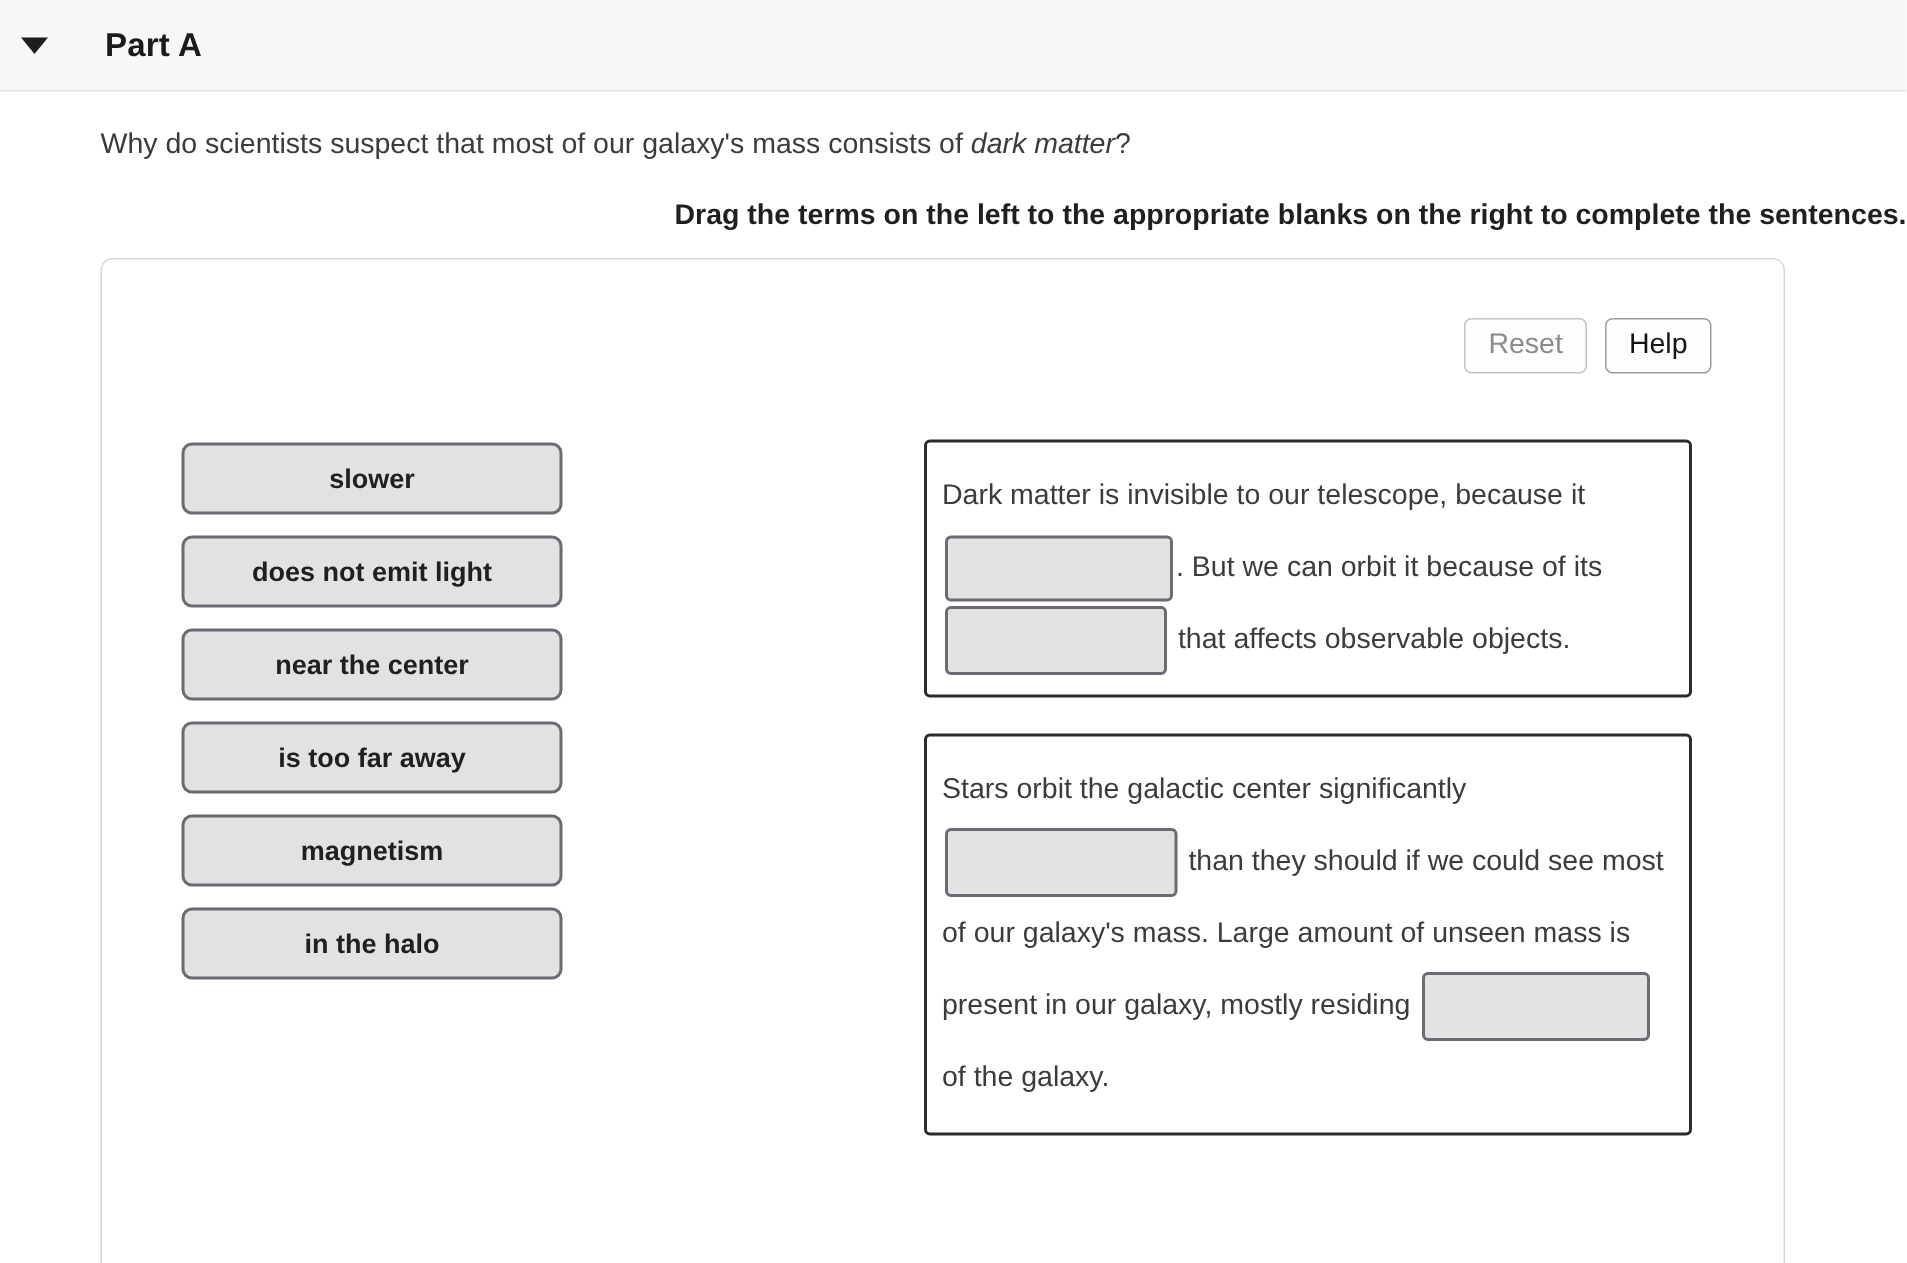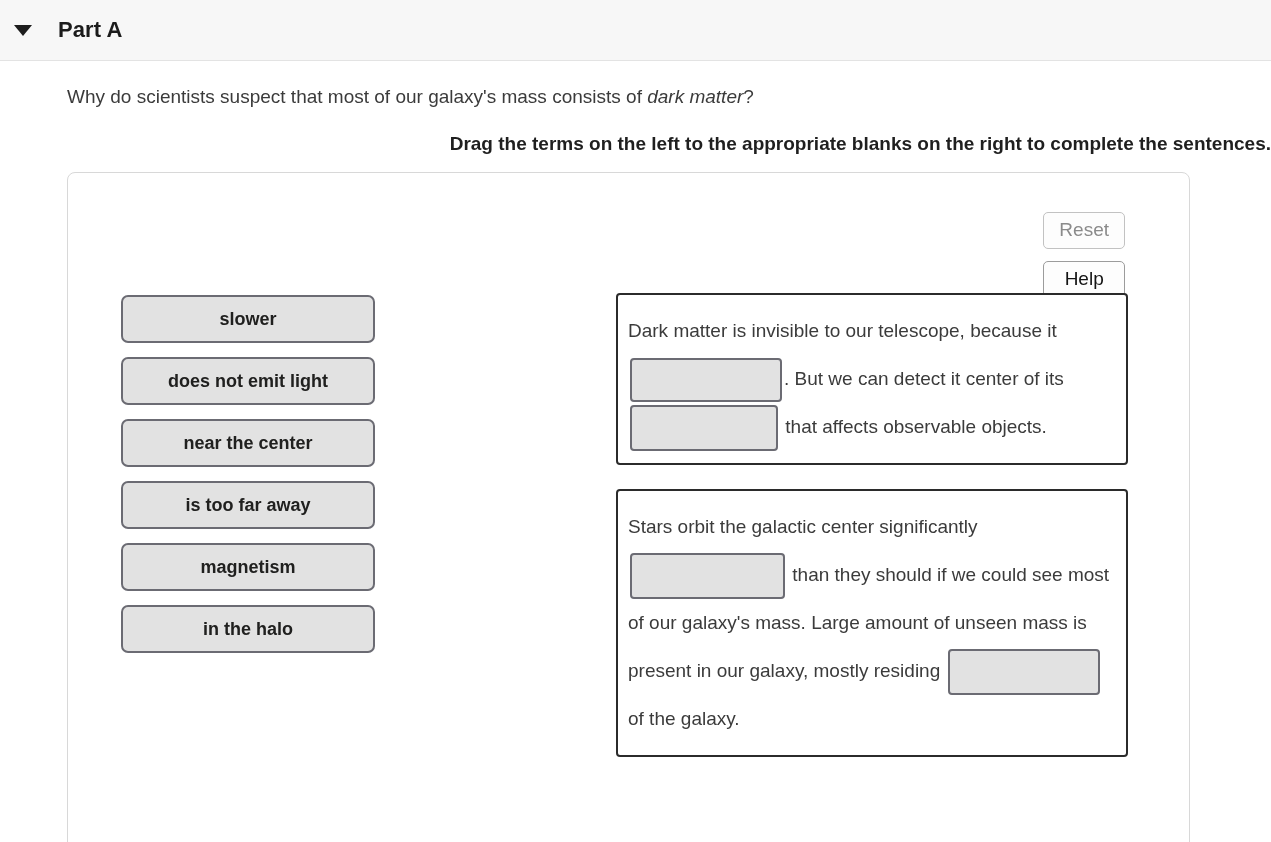--- a/index.html
+++ b/index.html
@@ -44,7 +44,7 @@
     font-weight: bold;
     color: #1b1b1b;
     letter-spacing: .1px;
-    margin-left: 12px;
+    margin-left: 24px;
   }
 
   

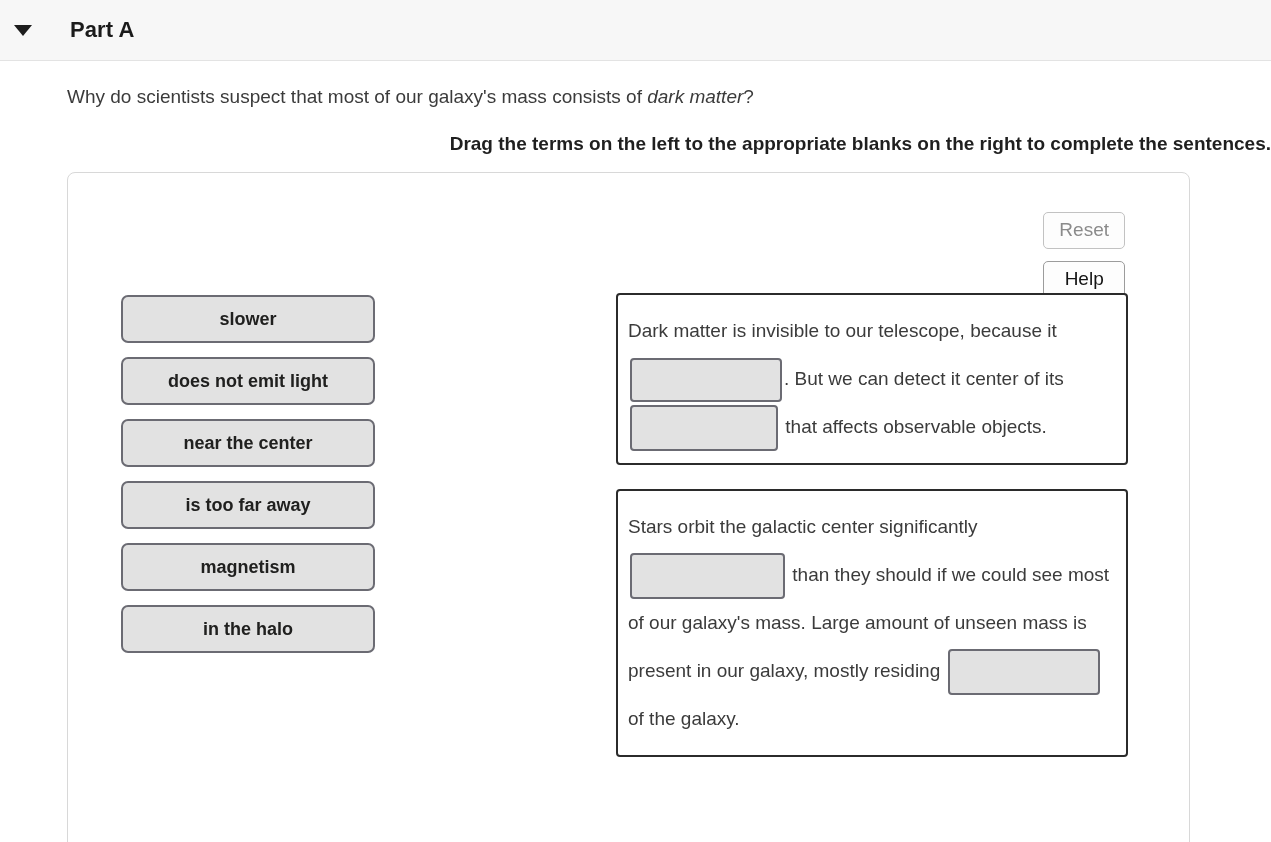--- a/index.html
+++ b/index.html
@@ -81,11 +81,10 @@
   }
   .panel-toolbar {
     position: absolute;
-    right: 64px;
+    right: 48px;
     top: 39px;
     display: flex;
     gap: 12px;
-    flex-direction: column;
   }
   .tool-btn {
     font-family: "Liberation Sans", sans-serif;

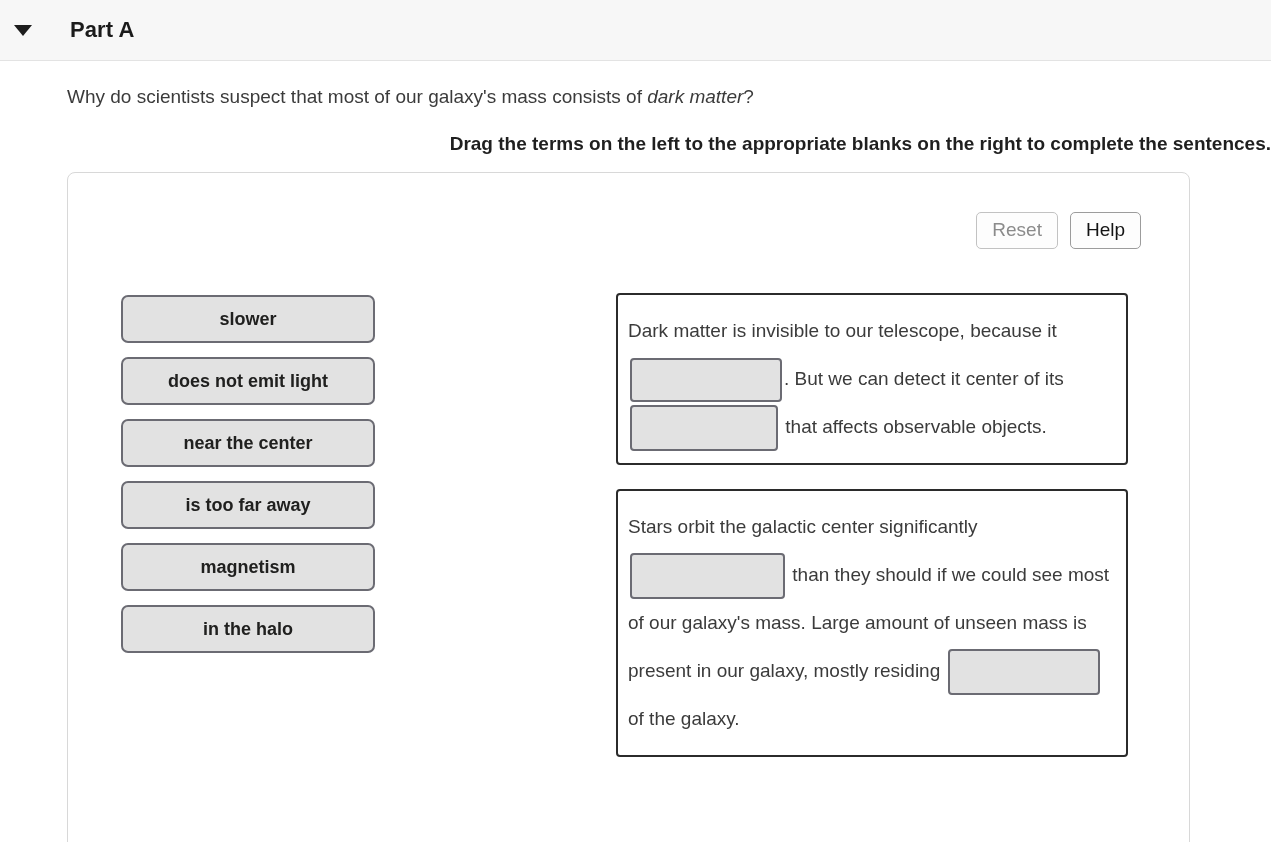--- a/index.html
+++ b/index.html
@@ -195,7 +195,7 @@
 
     <div class="sentence-box">
       <span>Dark matter is invisible to our telescope, because it</span>
-      <span class="blank blank-w152"></span><span>. But we can detect it center of its</span>
+      <span class="blank blank-w152"></span><span>. But we can orbit it because of its</span>
       <span class="blank blank-w148"></span>
       <span>that affects observable objects.</span>
     </div>

